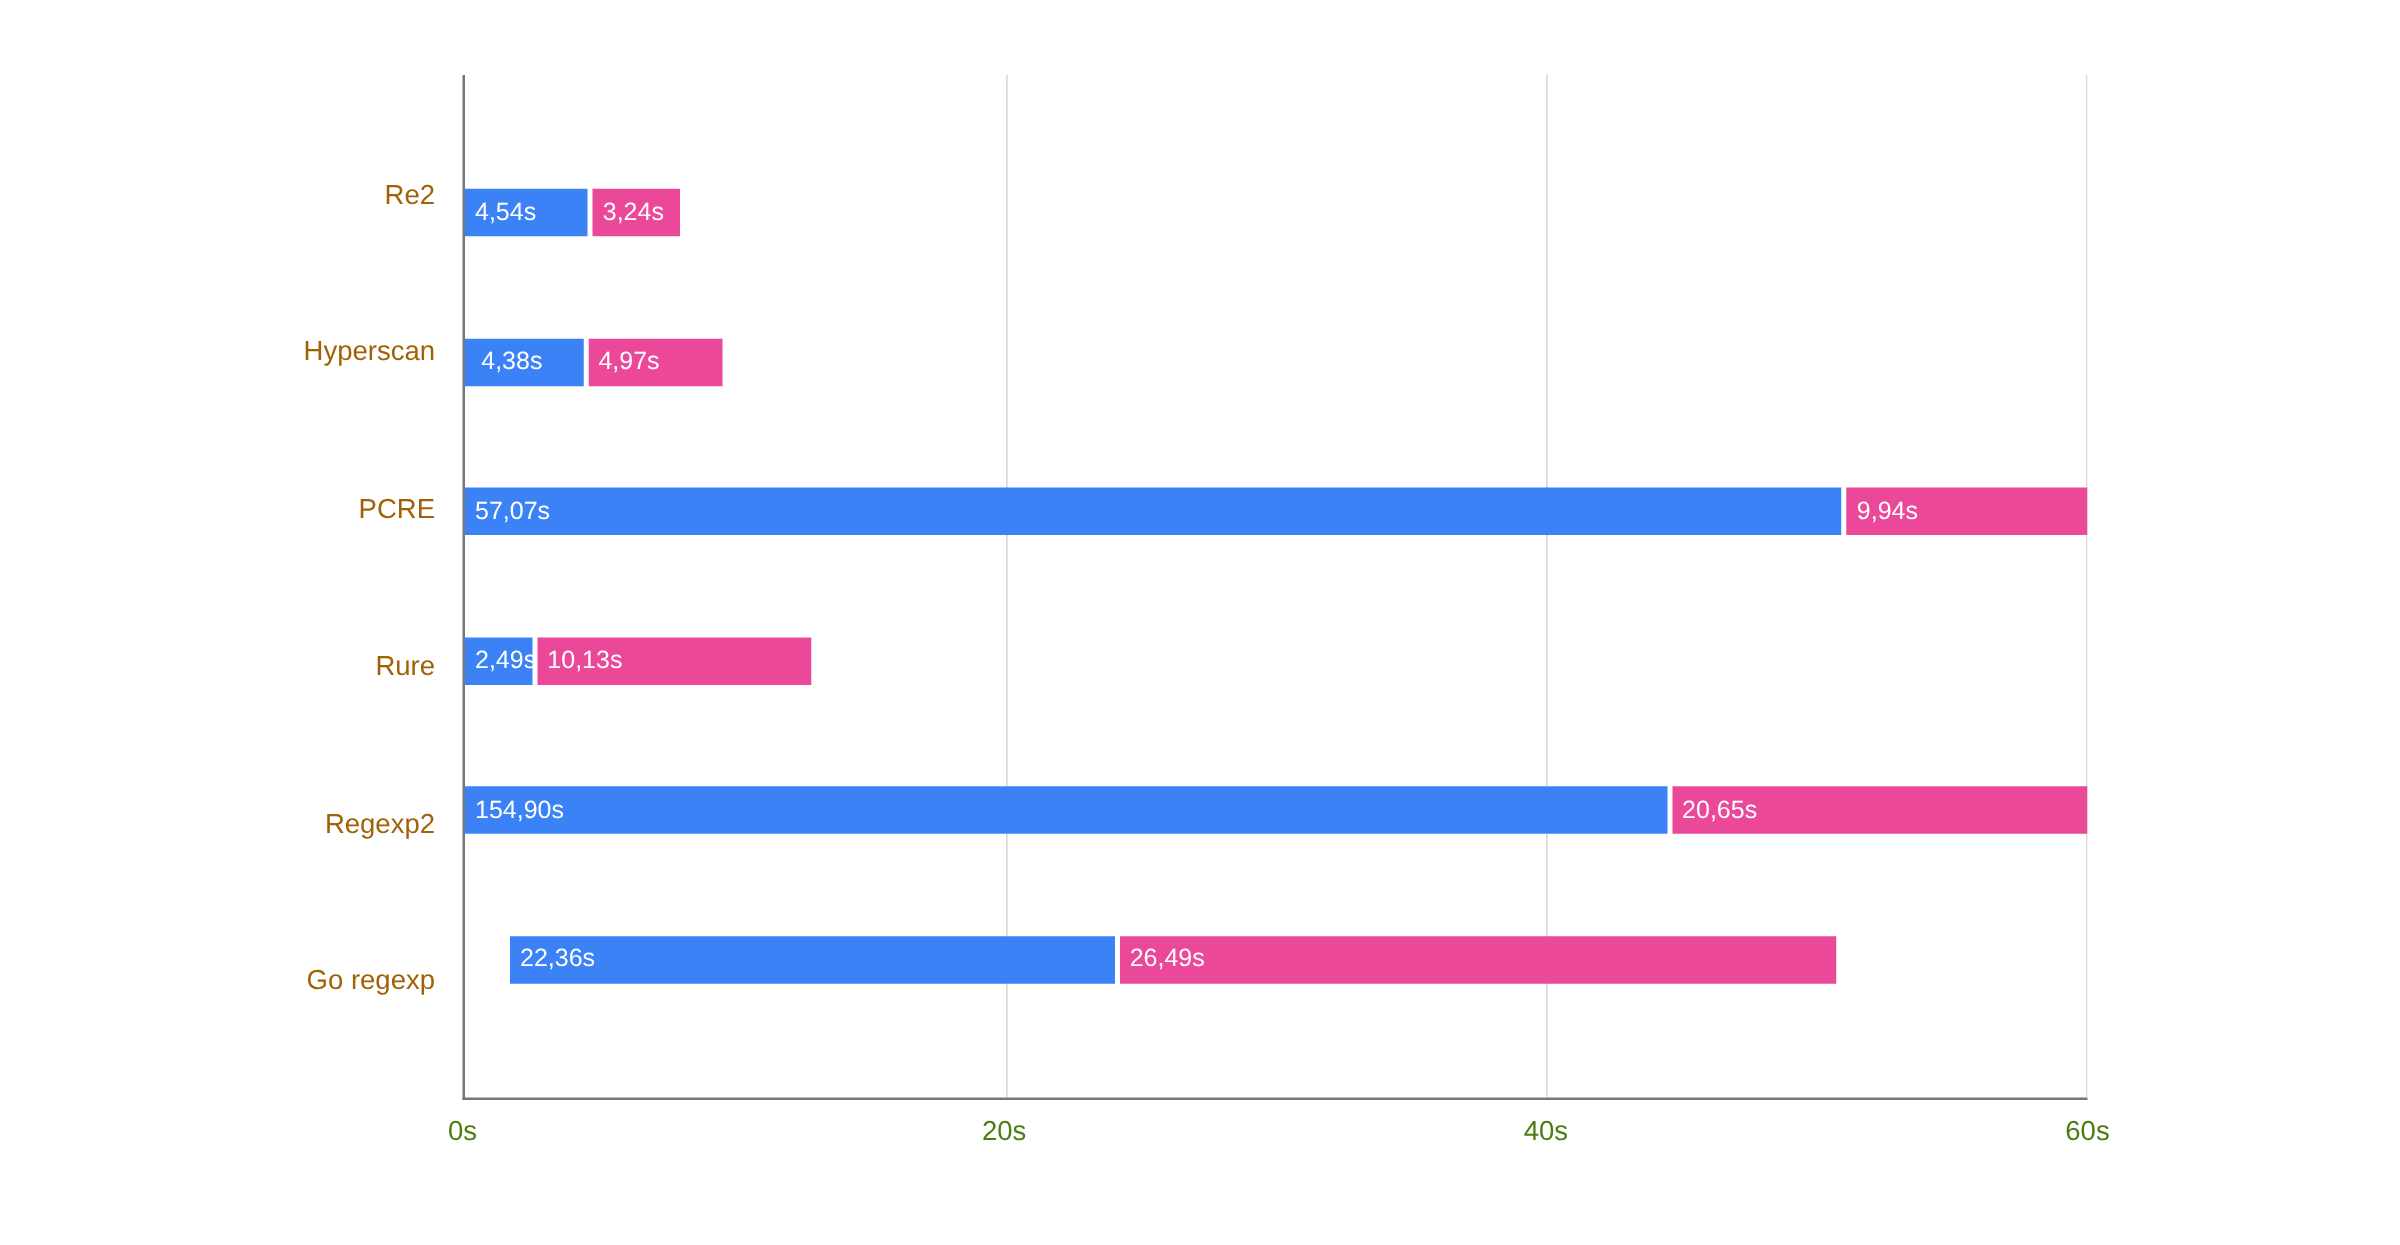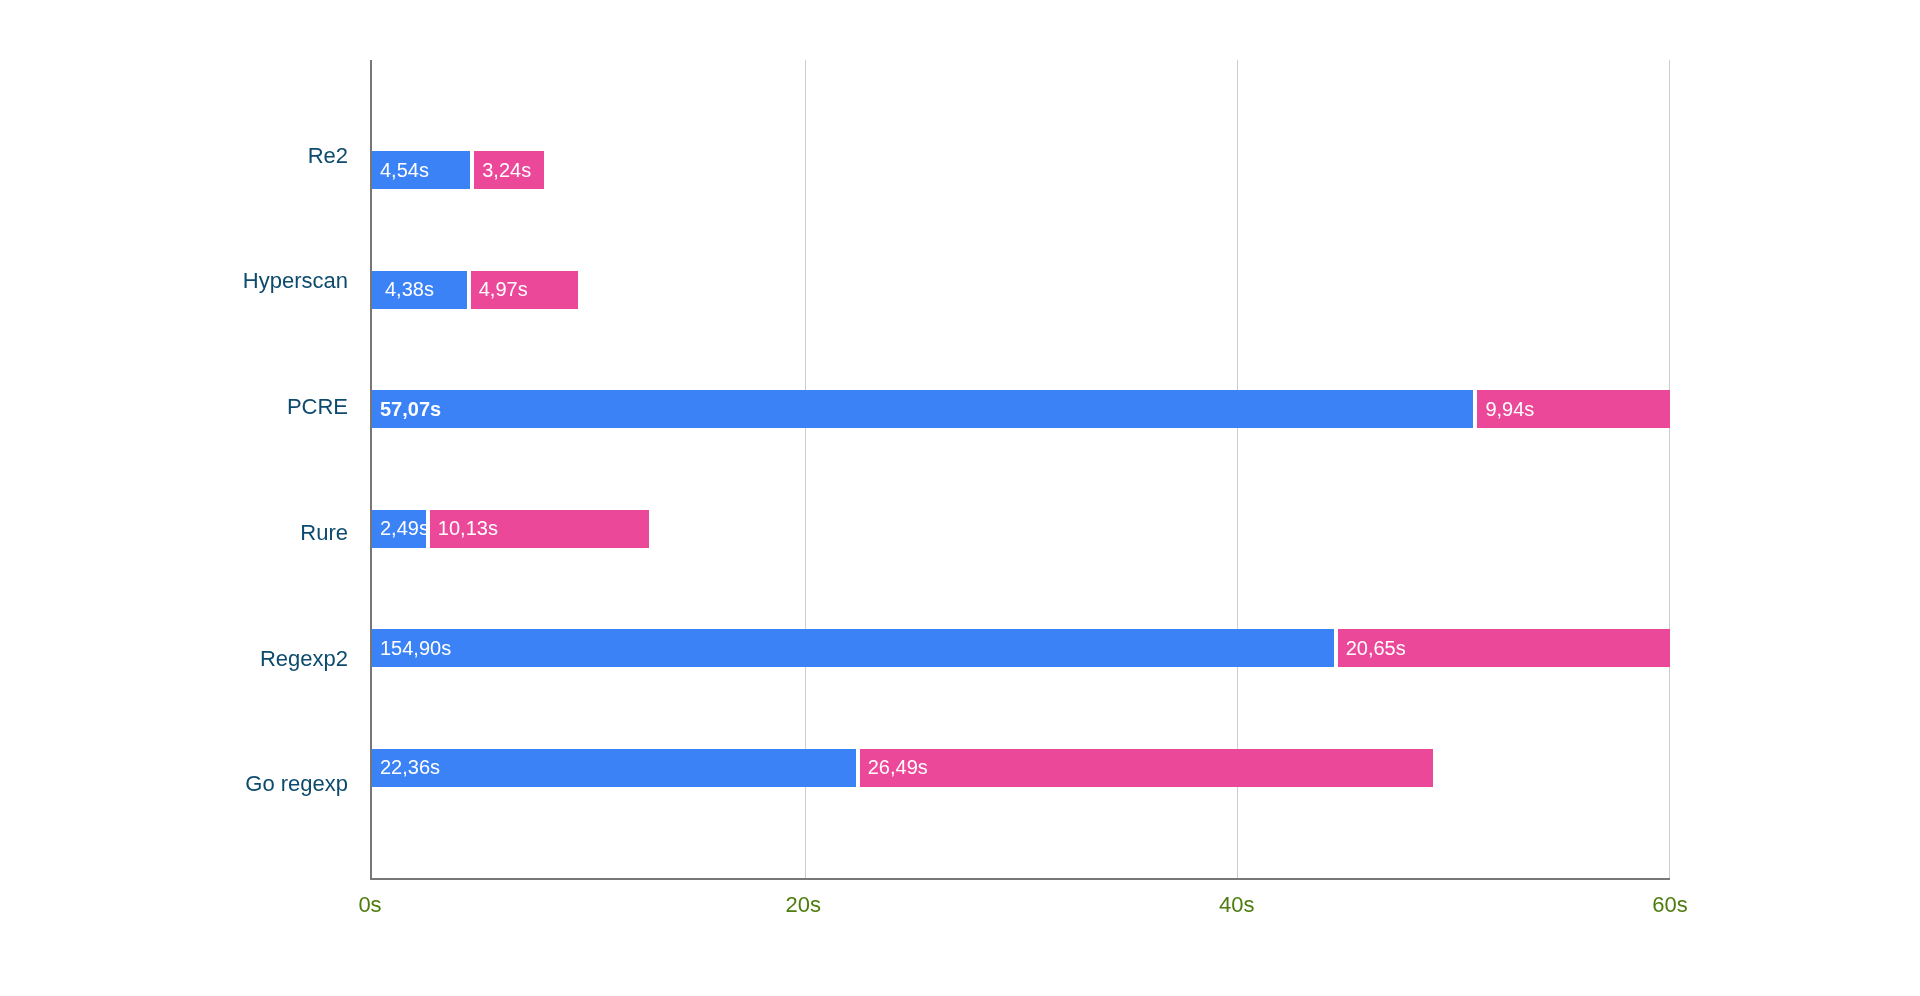--- a/index.html
+++ b/index.html
@@ -79,7 +79,7 @@
     align-items: center;
     justify-content: flex-end;
     padding-right: 12px;
-    color: #0c4a6e;
+    color: #a16207;
     font-size: 22px;
   }
   .x-labels {

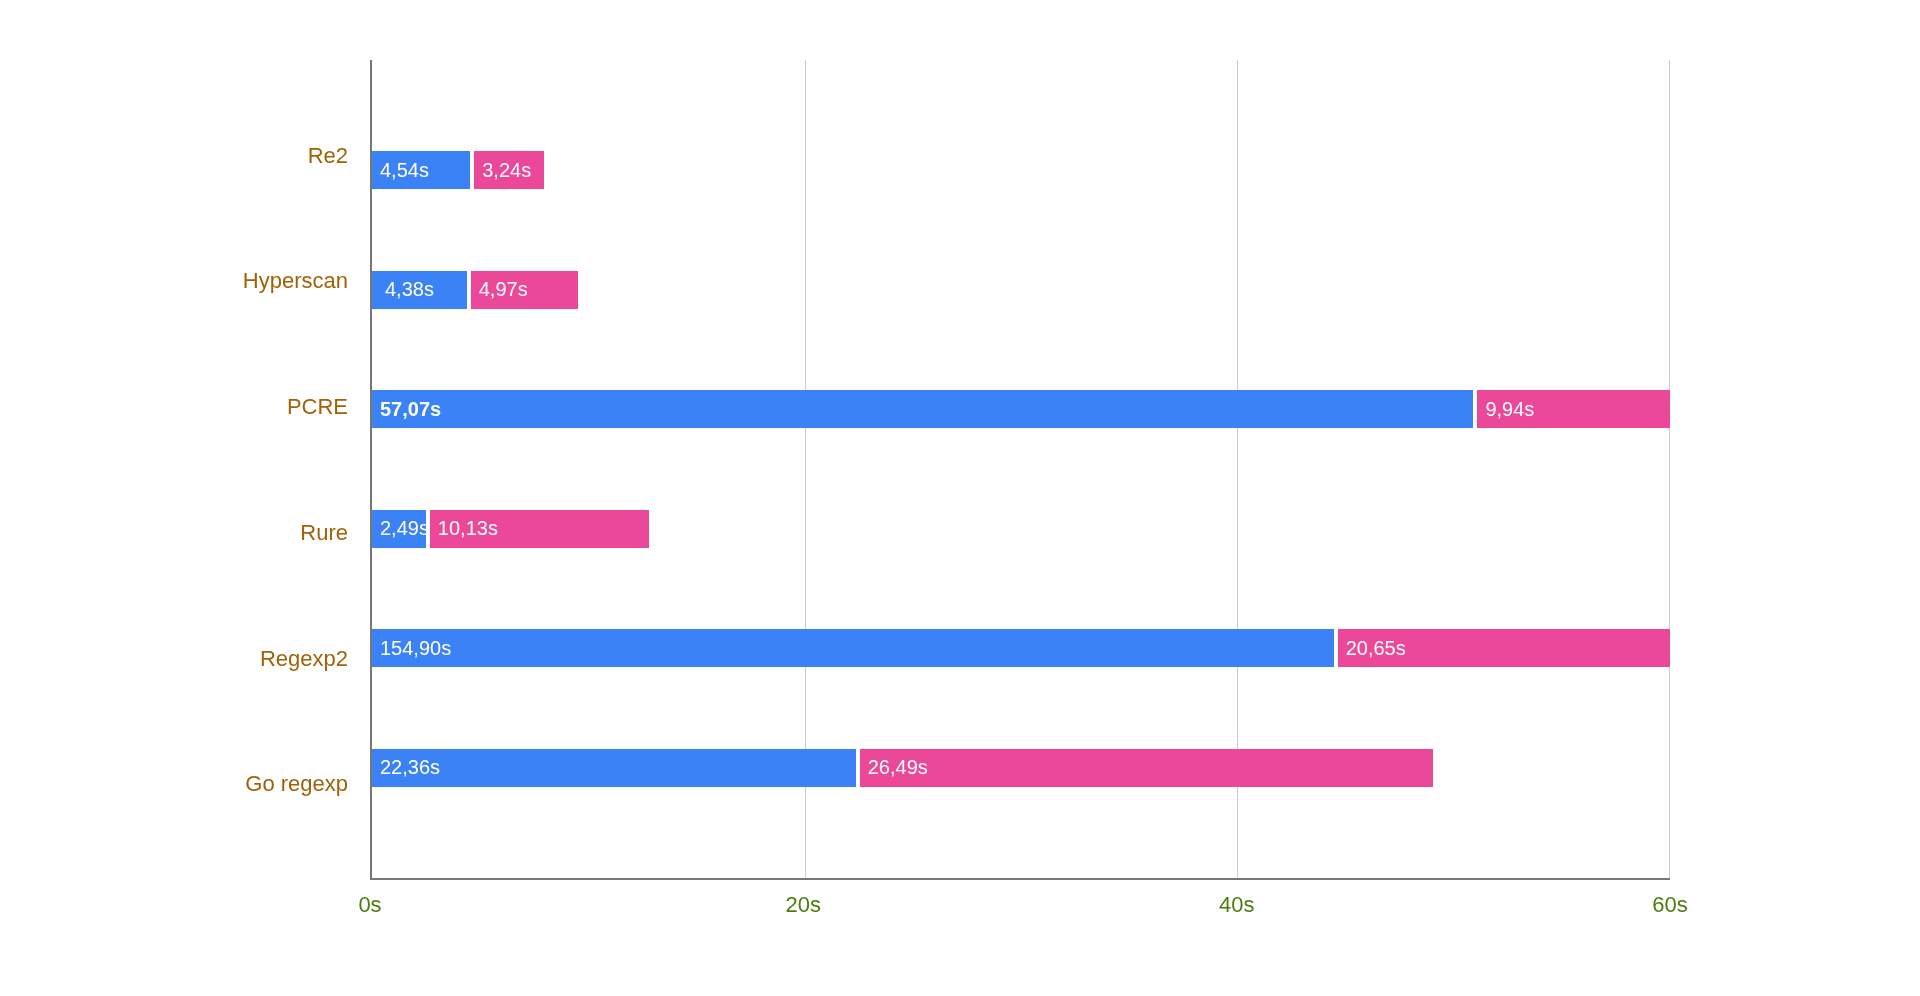--- a/index.html
+++ b/index.html
@@ -134,7 +134,7 @@
           </div>
         </div>
         <div class="category-group">
-          <div class="bar blue" style="width: 95.1167%; font-weight: bold;">
+          <div class="bar blue" style="width: 95.1167%;">
             <span>57,07s</span>
           </div>
           <div class="bar red" style="width: 16.5667%;">

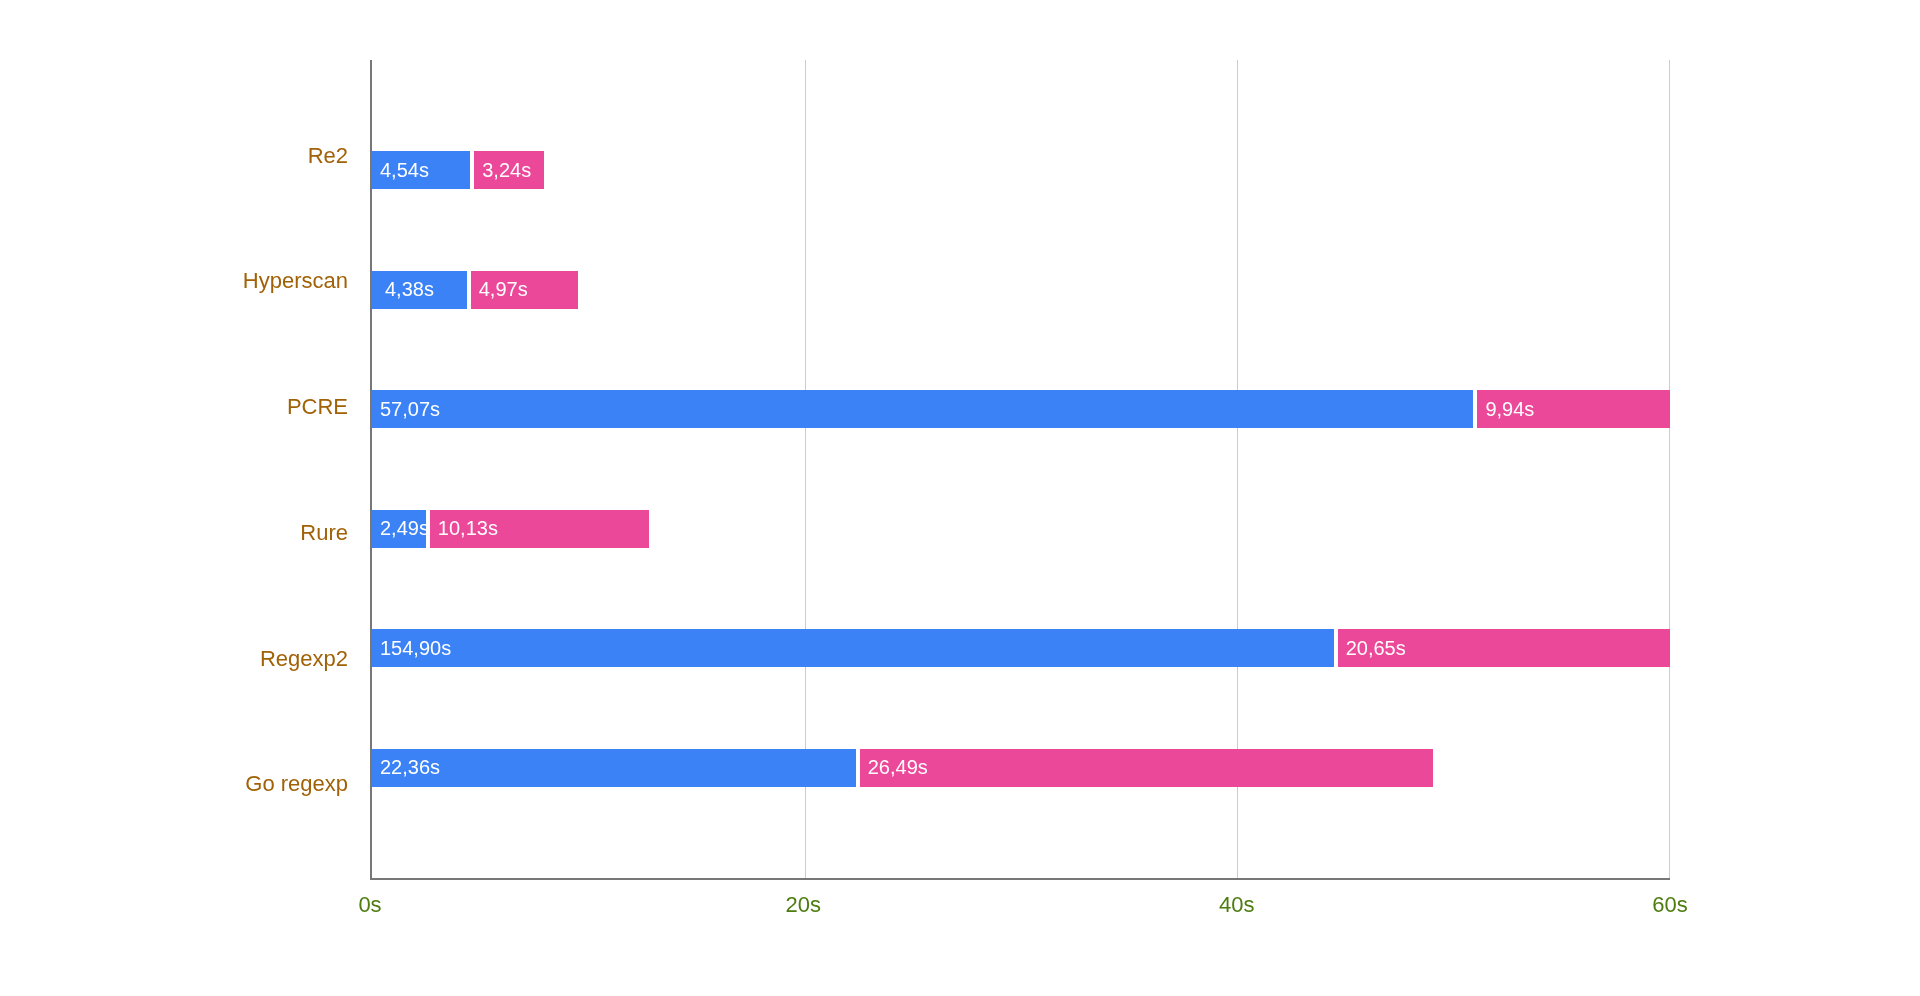--- a/index.html
+++ b/index.html
@@ -158,7 +158,7 @@
           </div>
         </div>
         <div class="category-group">
-          <div class="bar blue" style="width: 37.2667%;">
+          <div class="bar blue" style="width: 37.2667%; margin-left: 36px;">
             <span>22,36s</span>
           </div>
           <div class="bar red" style="width: 44.15%;">

